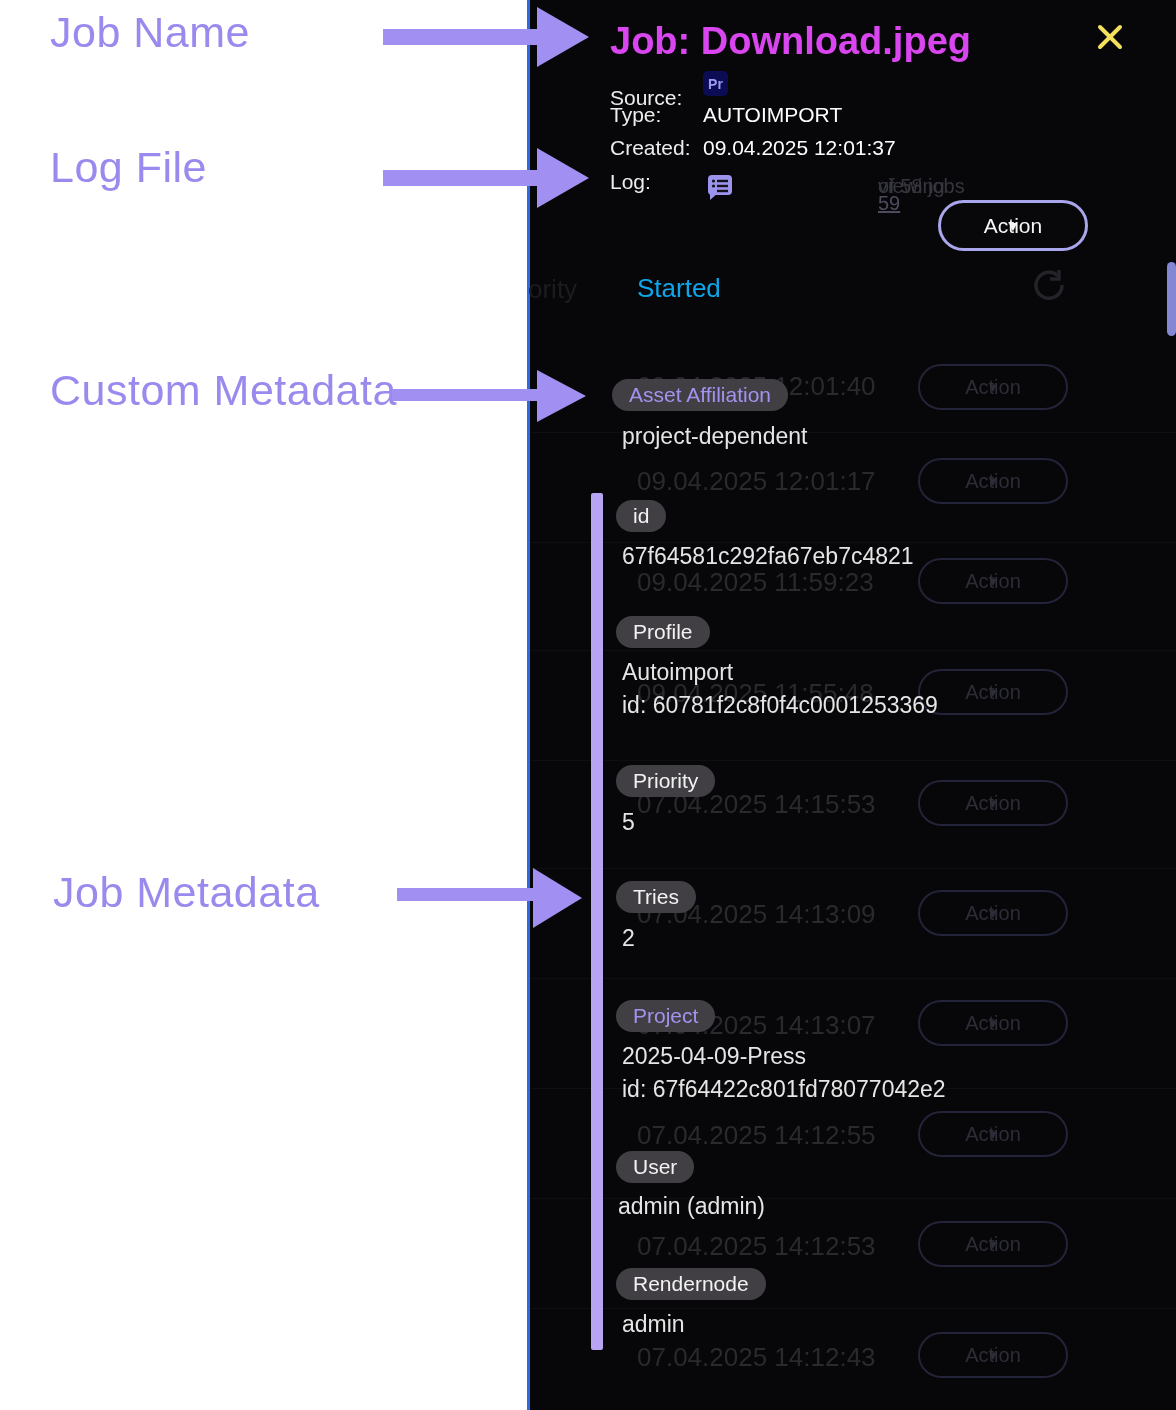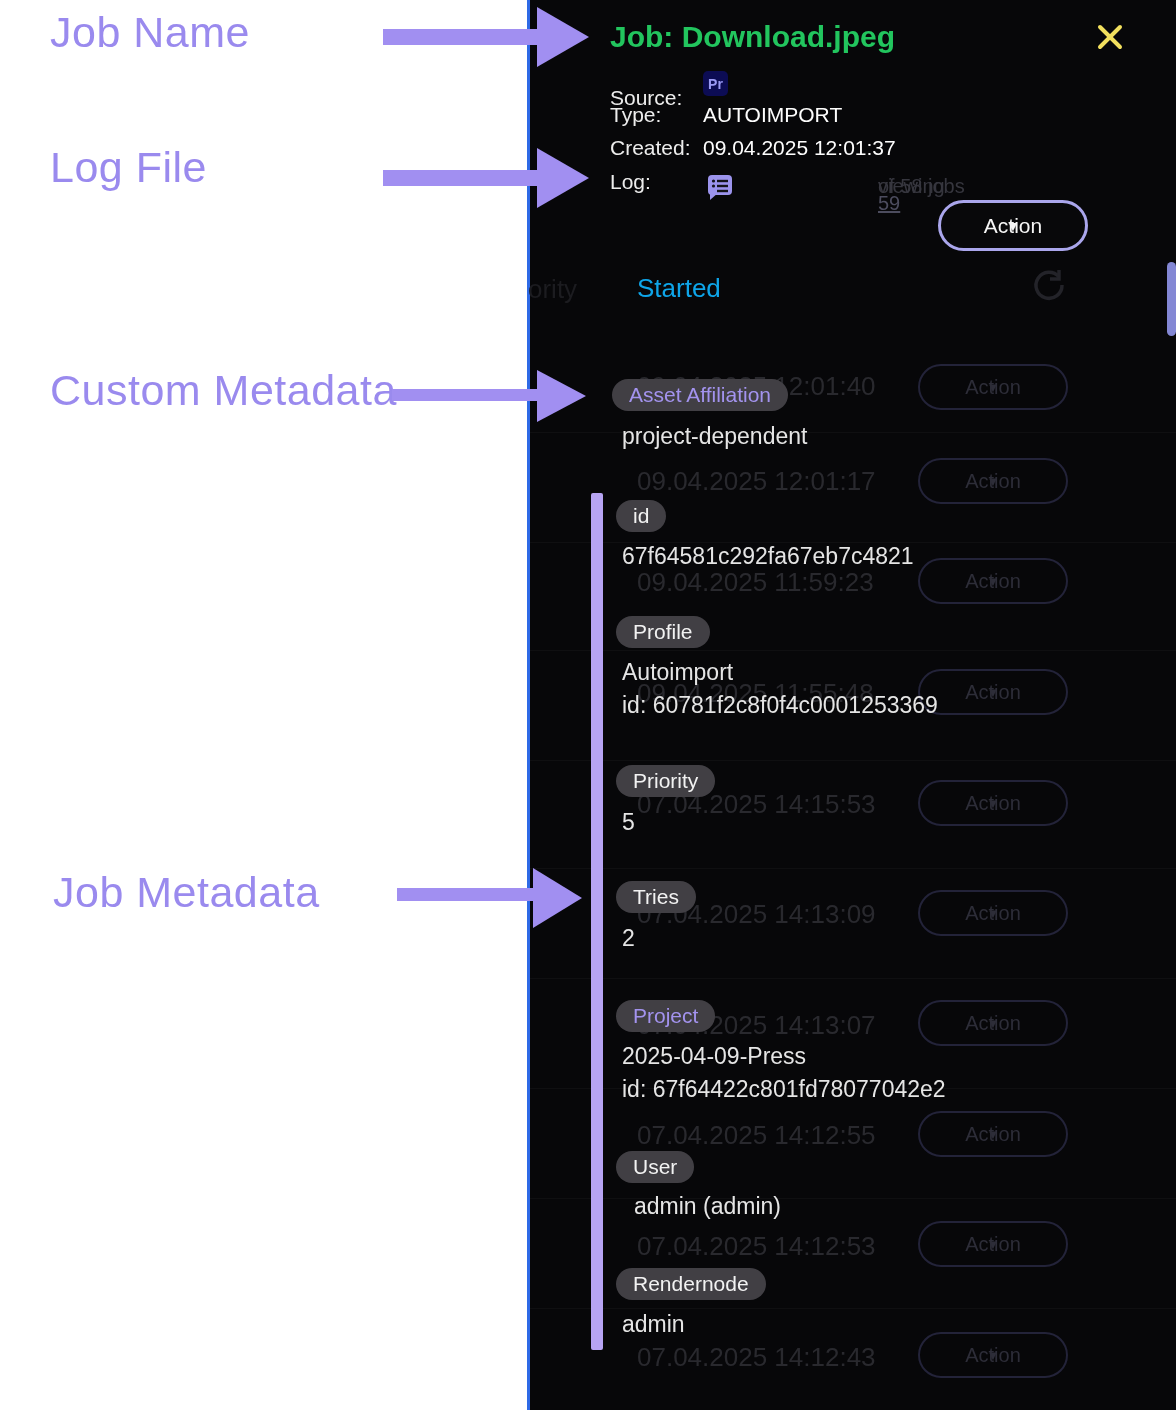--- a/index.html
+++ b/index.html
@@ -28,7 +28,7 @@
 
   
   .fg-layer { left:0; top:0; width:100%; height:100%; z-index:3; }
-  .job-title { left:80px; top:20px; font-size:30px; font-weight:bold; color:#22c55e; }
+  .job-title { left:80px; top:20px; font-size:38px; font-weight:bold; color:#d946ef; }
   .close-btn { left:565px; top:22px; width:30px; height:30px; cursor:pointer; }
   .fld-label { font-size:21px; color:#ececec; }
   .fld-value { font-size:21px; color:#fdfdfd; white-space:nowrap; }

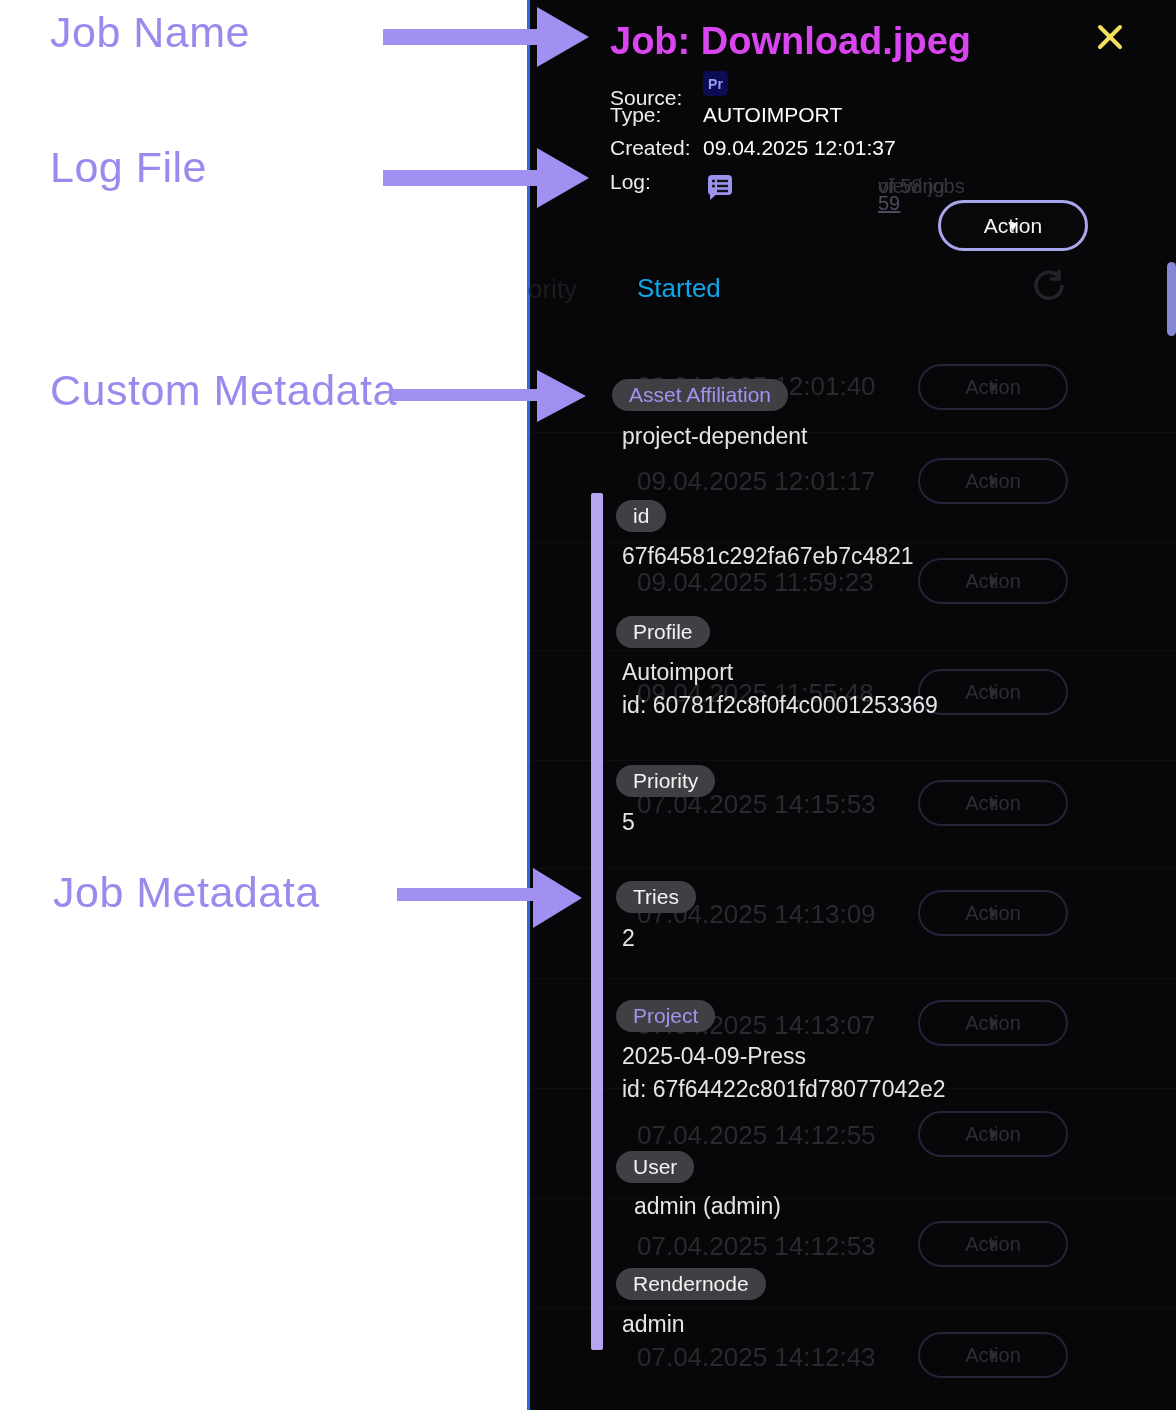--- a/index.html
+++ b/index.html
@@ -212,7 +212,7 @@
       <div class="meta-val" style="left:92px; top:1076px;">id: 67f64422c801fd78077042e2</div>
 
       <div class="badge" style="left:86px; top:1151px;">User</div>
-      <div class="meta-val" style="left:104px; top:1193px;text-align:right;">admin (admin)</div>
+      <div class="meta-val" style="left:88px; top:1193px;text-align:right;">admin (admin)</div>
 
       <div class="badge" style="left:86px; top:1268px;">Rendernode</div>
       <div class="meta-val" style="left:92px; top:1311px;text-align:right;">admin</div>

